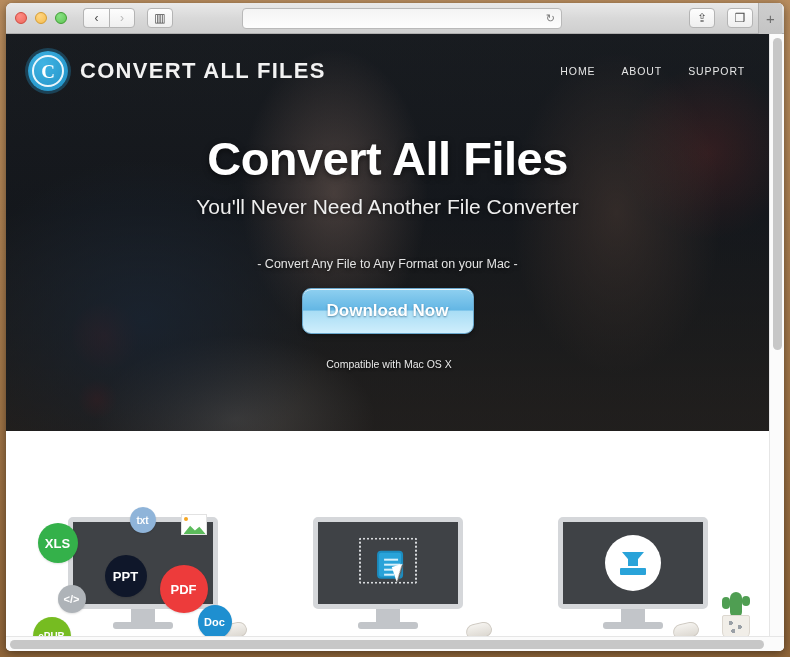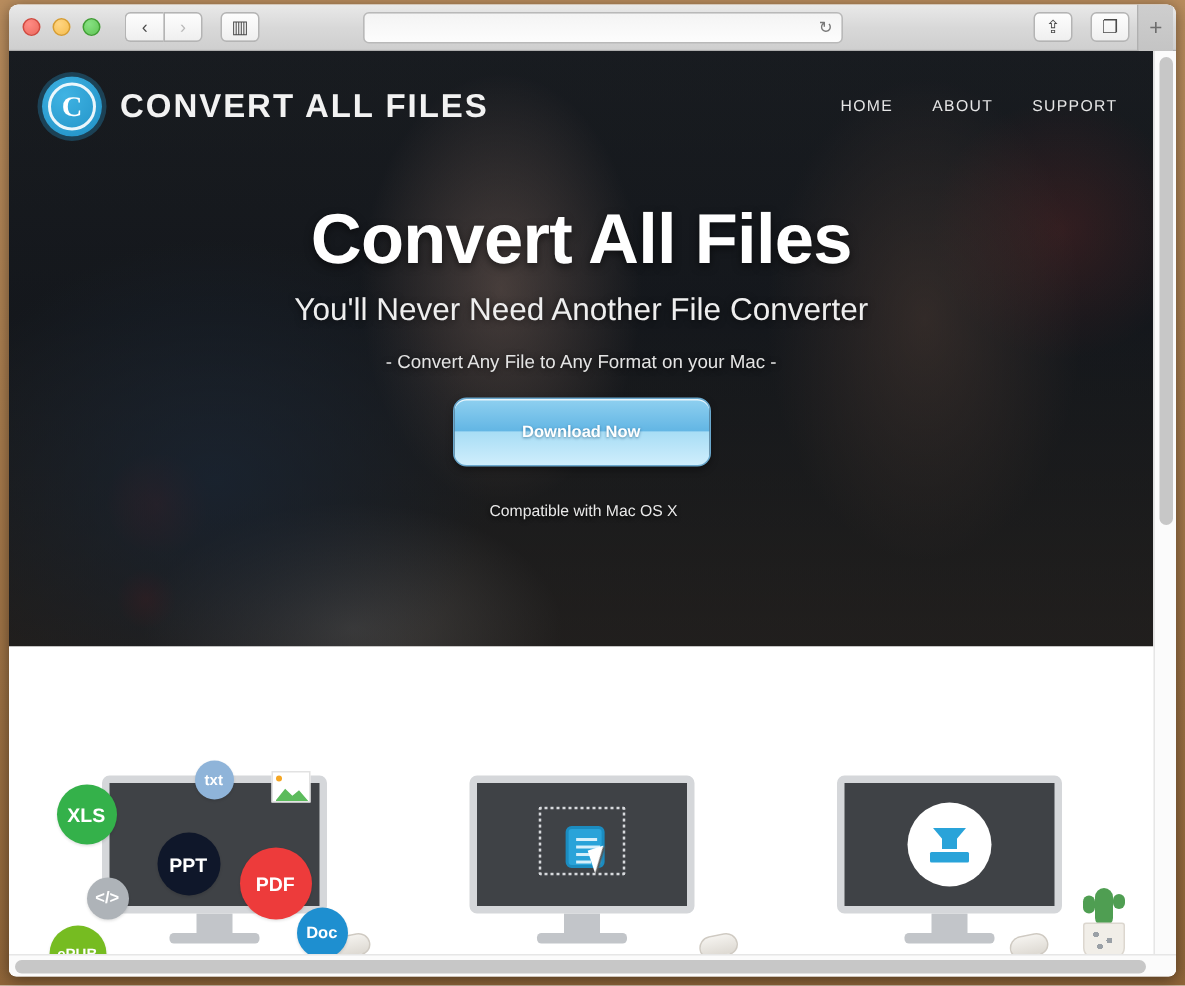--- a/index.html
+++ b/index.html
@@ -127,7 +127,7 @@
     text-shadow: 0 1px 5px rgba(0,0,0,.6);
   }
   .tagline {
-    font-size: 12.5px; color: #e4e4e4; margin-top: 13px;
+    font-size: 12.5px; color: #e4e4e4; margin-top: 36px;
     text-shadow: 0 1px 4px rgba(0,0,0,.7);
   }
 

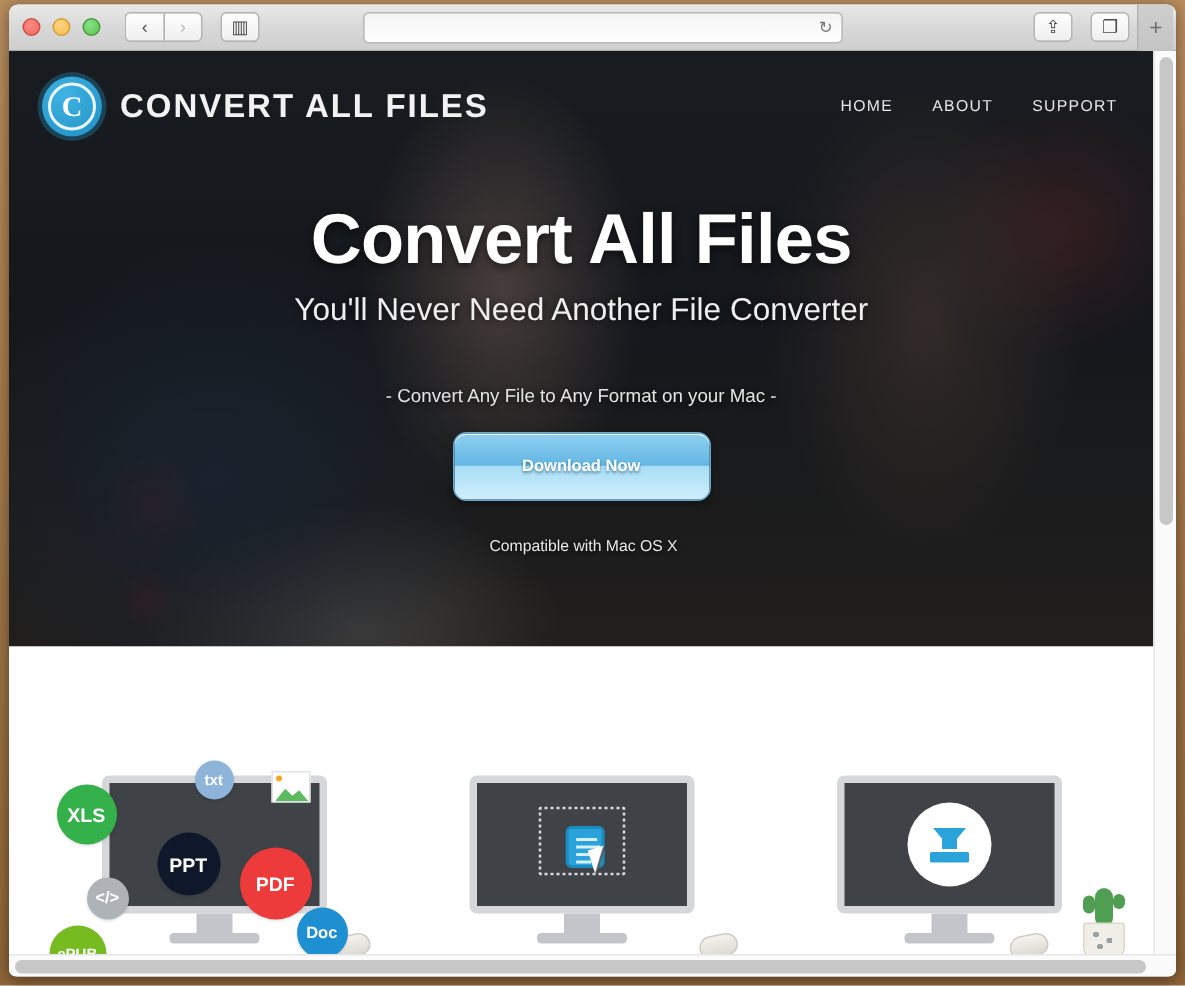--- a/index.html
+++ b/index.html
@@ -140,7 +140,7 @@
         #8fd0f0 0%, #63b6e4 48%,
         #a8ddf5 50%, #cfeefc 100%);
     box-shadow: inset 0 1px 0 rgba(255,255,255,.8), 0 2px 5px rgba(0,0,0,.35);
-    color: #fff; font-size: 11px; font-weight: bold;
+    color: #fff; font-size: 17px; font-weight: bold;
     text-shadow: 0 1px 2px rgba(0,60,100,.55);
     cursor: pointer;
   }

